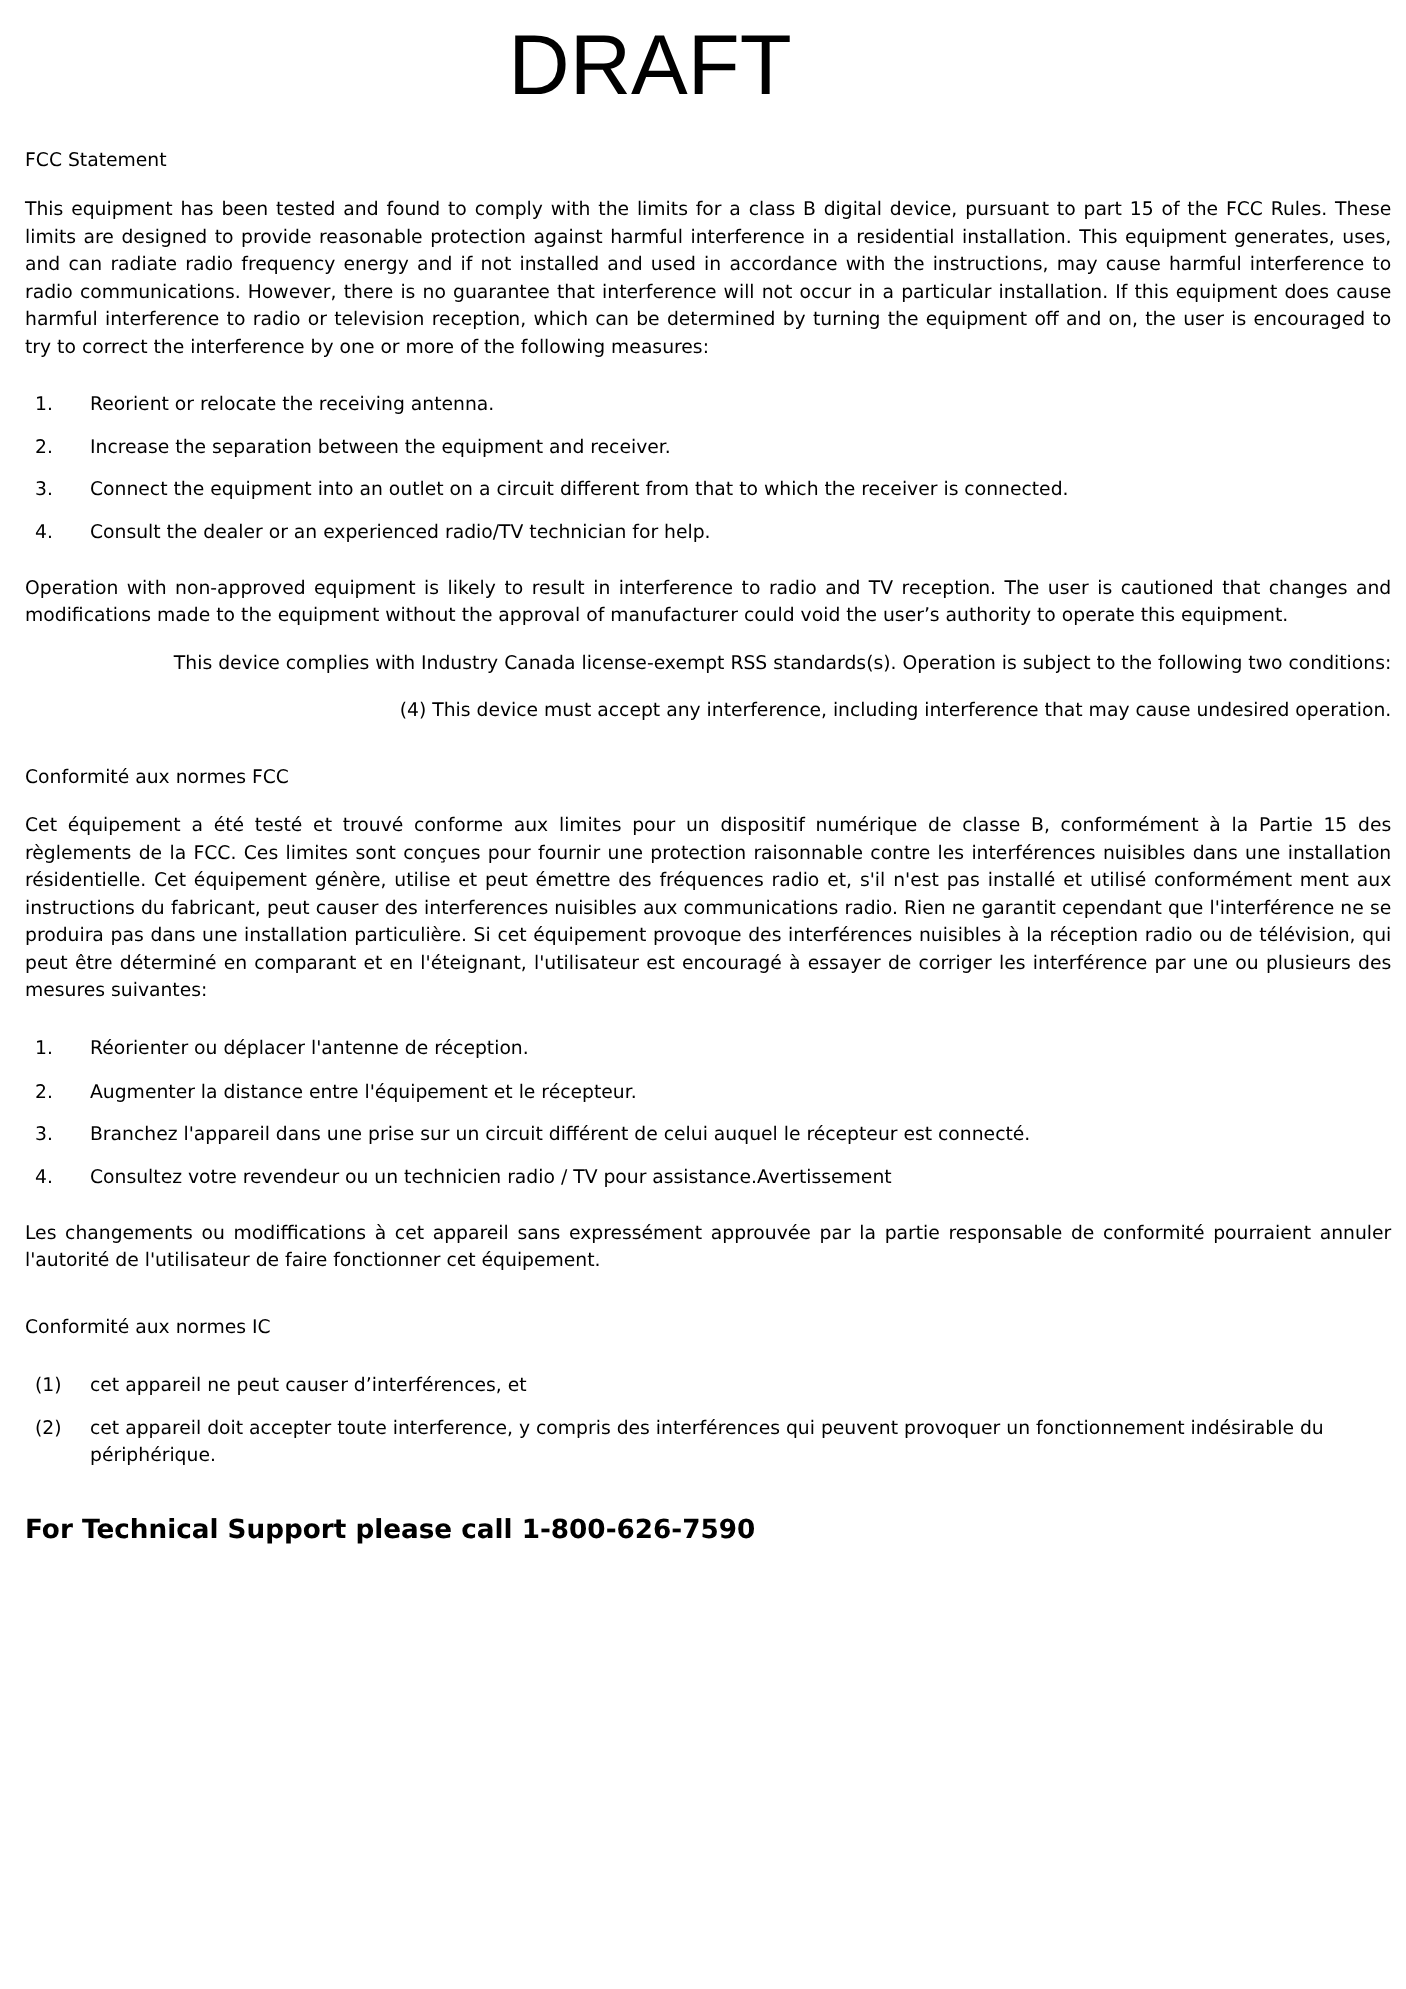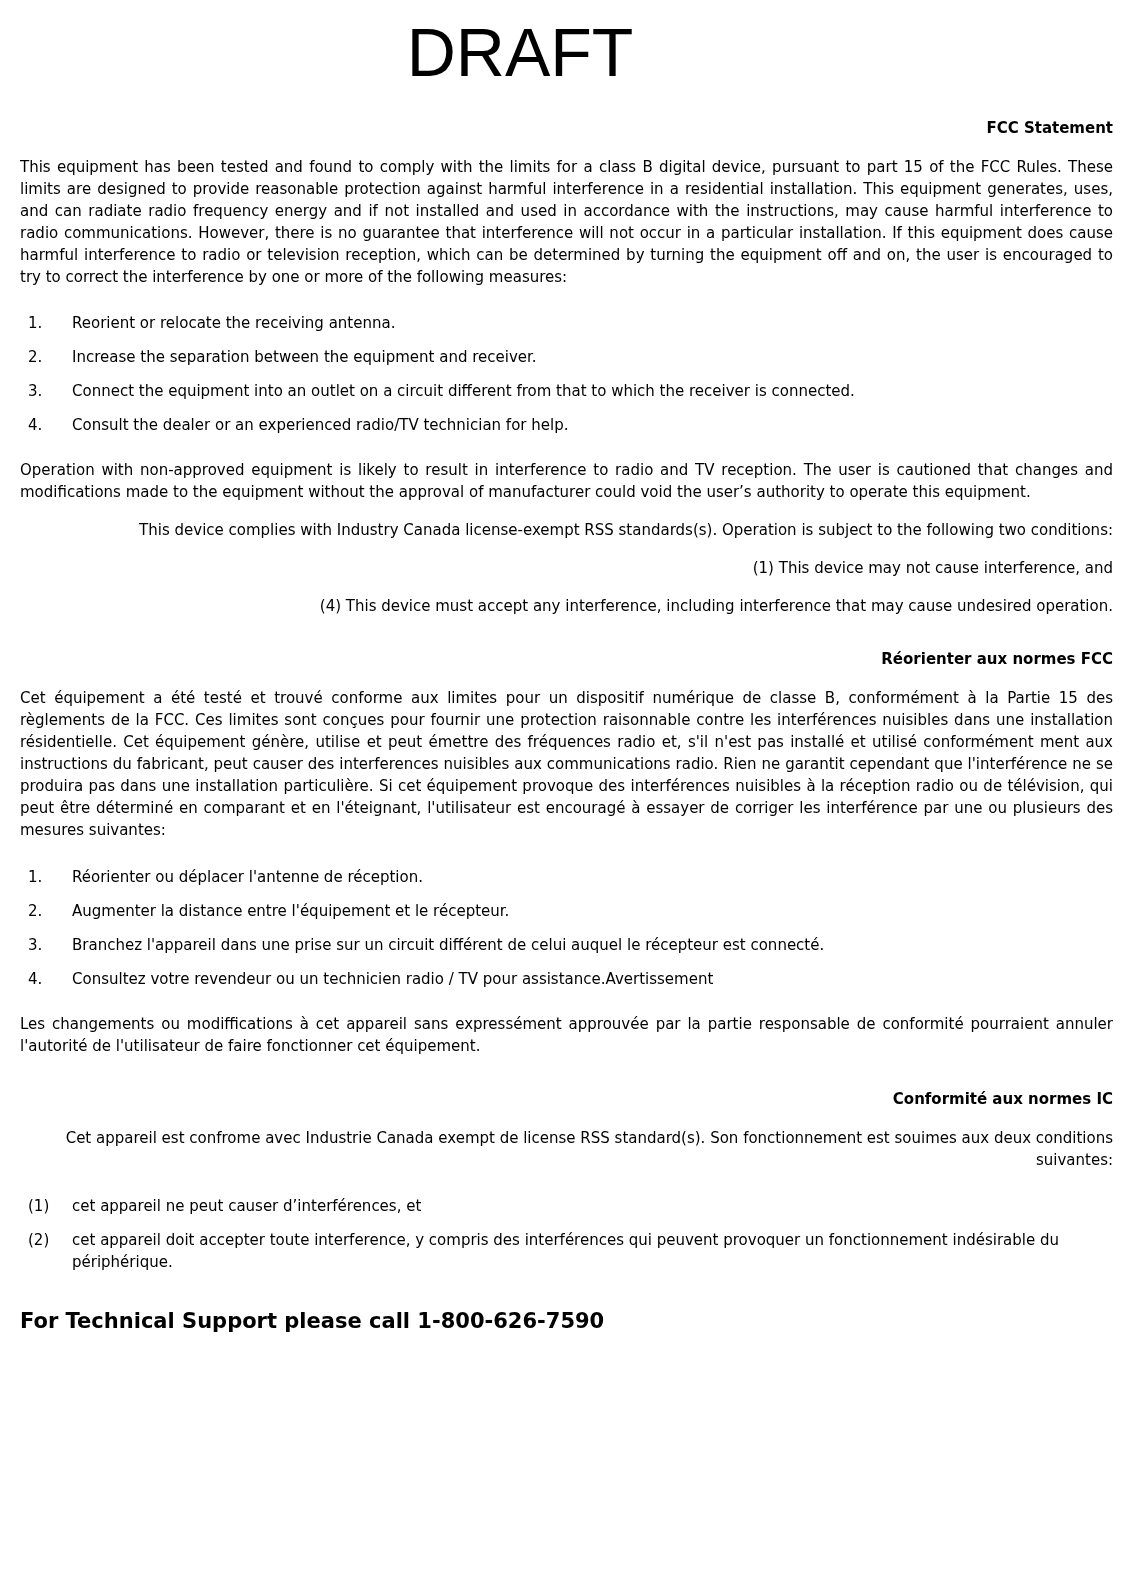--- a/index.html
+++ b/index.html
@@ -37,11 +37,10 @@
   .warning .big { font-size: 27px; }
   .warning .small { font-size: 19px; letter-spacing: 0.5px; }
   .heading {
-    font-weight: bold;
+    font-weight: normal;
     margin-top: 20px;
     margin-bottom: 12px;
     line-height: 1.45;
-    text-align: right;
   }
   .heading.first { margin-top: 28px; }
   p.body {

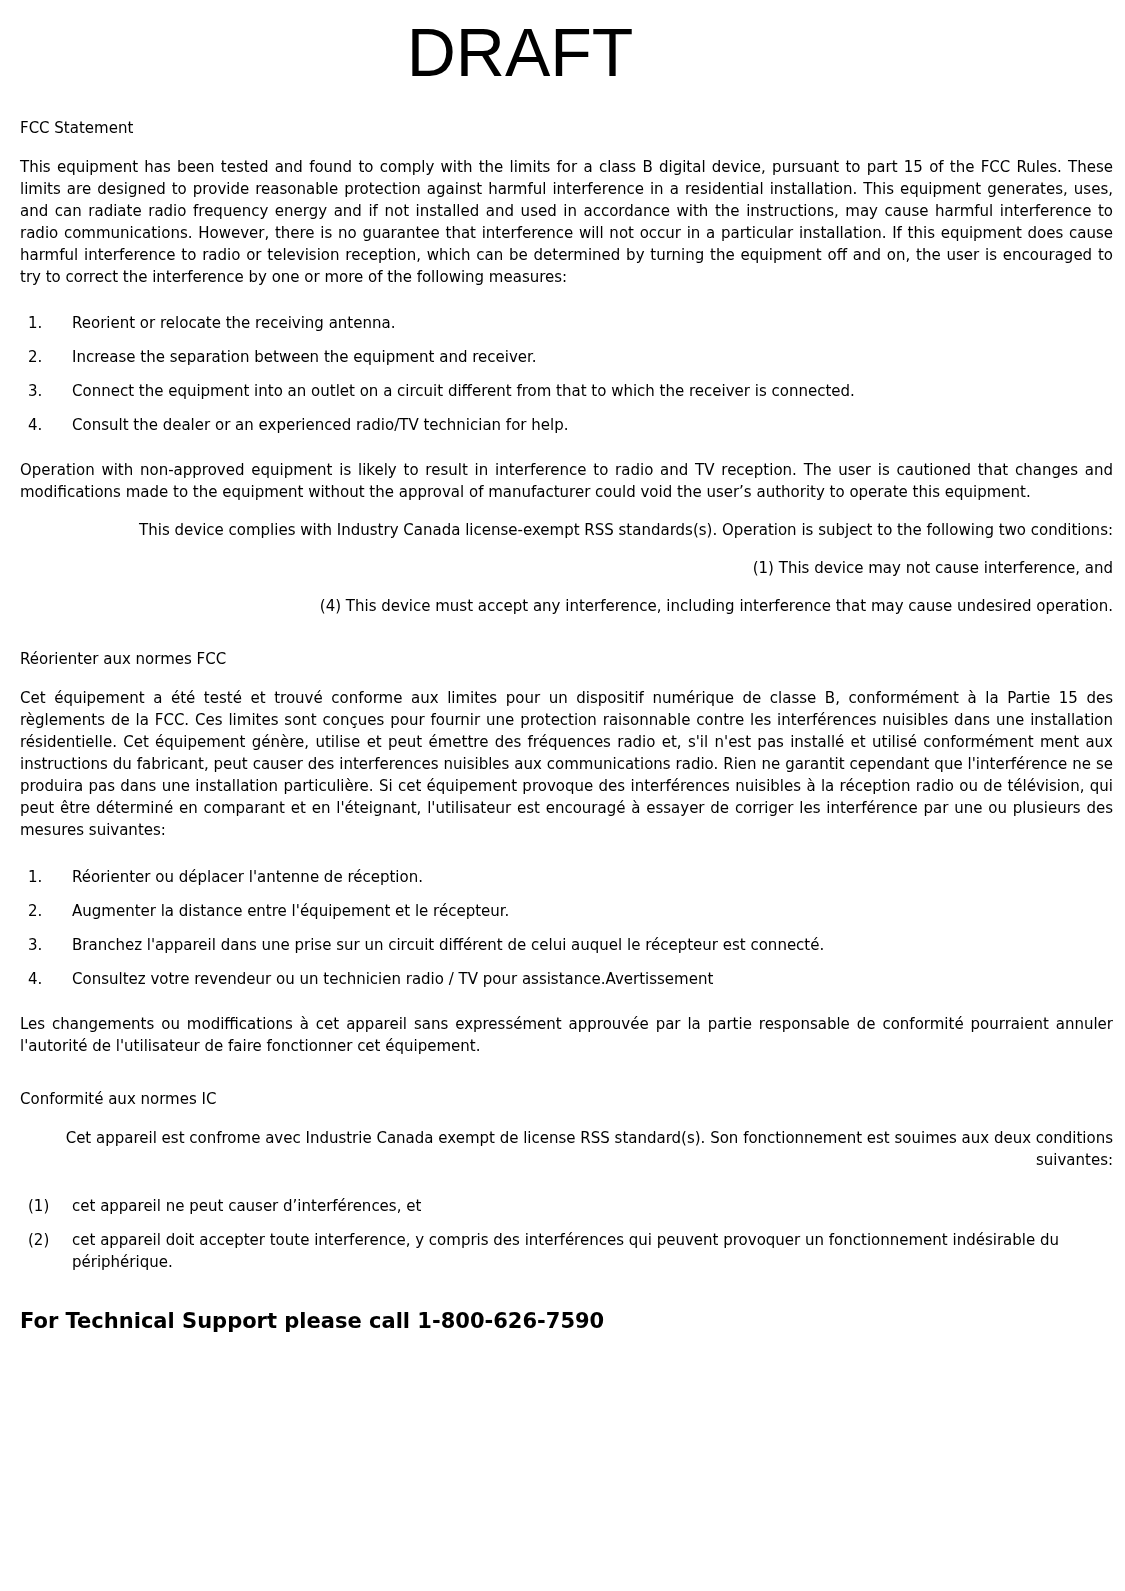--- a/index.html
+++ b/index.html
@@ -104,7 +104,6 @@
   <p class="body just">Operation with non-approved equipment is likely to result in interference to radio and TV reception.  The user is cautioned that changes and modifications made to the equipment without the approval of manufacturer could void the user’s authority to operate this equipment.</p>
 
   <p class="body">This device complies with Industry Canada license-exempt RSS standards(s).  Operation is subject to the following two conditions:</p>
-  <p class="body">(1) This device may not cause interference, and</p>
   <p class="body">(4) This device must accept any interference, including interference that may cause undesired operation.</p>
 
   <div class="heading">Réorienter aux normes FCC</div>

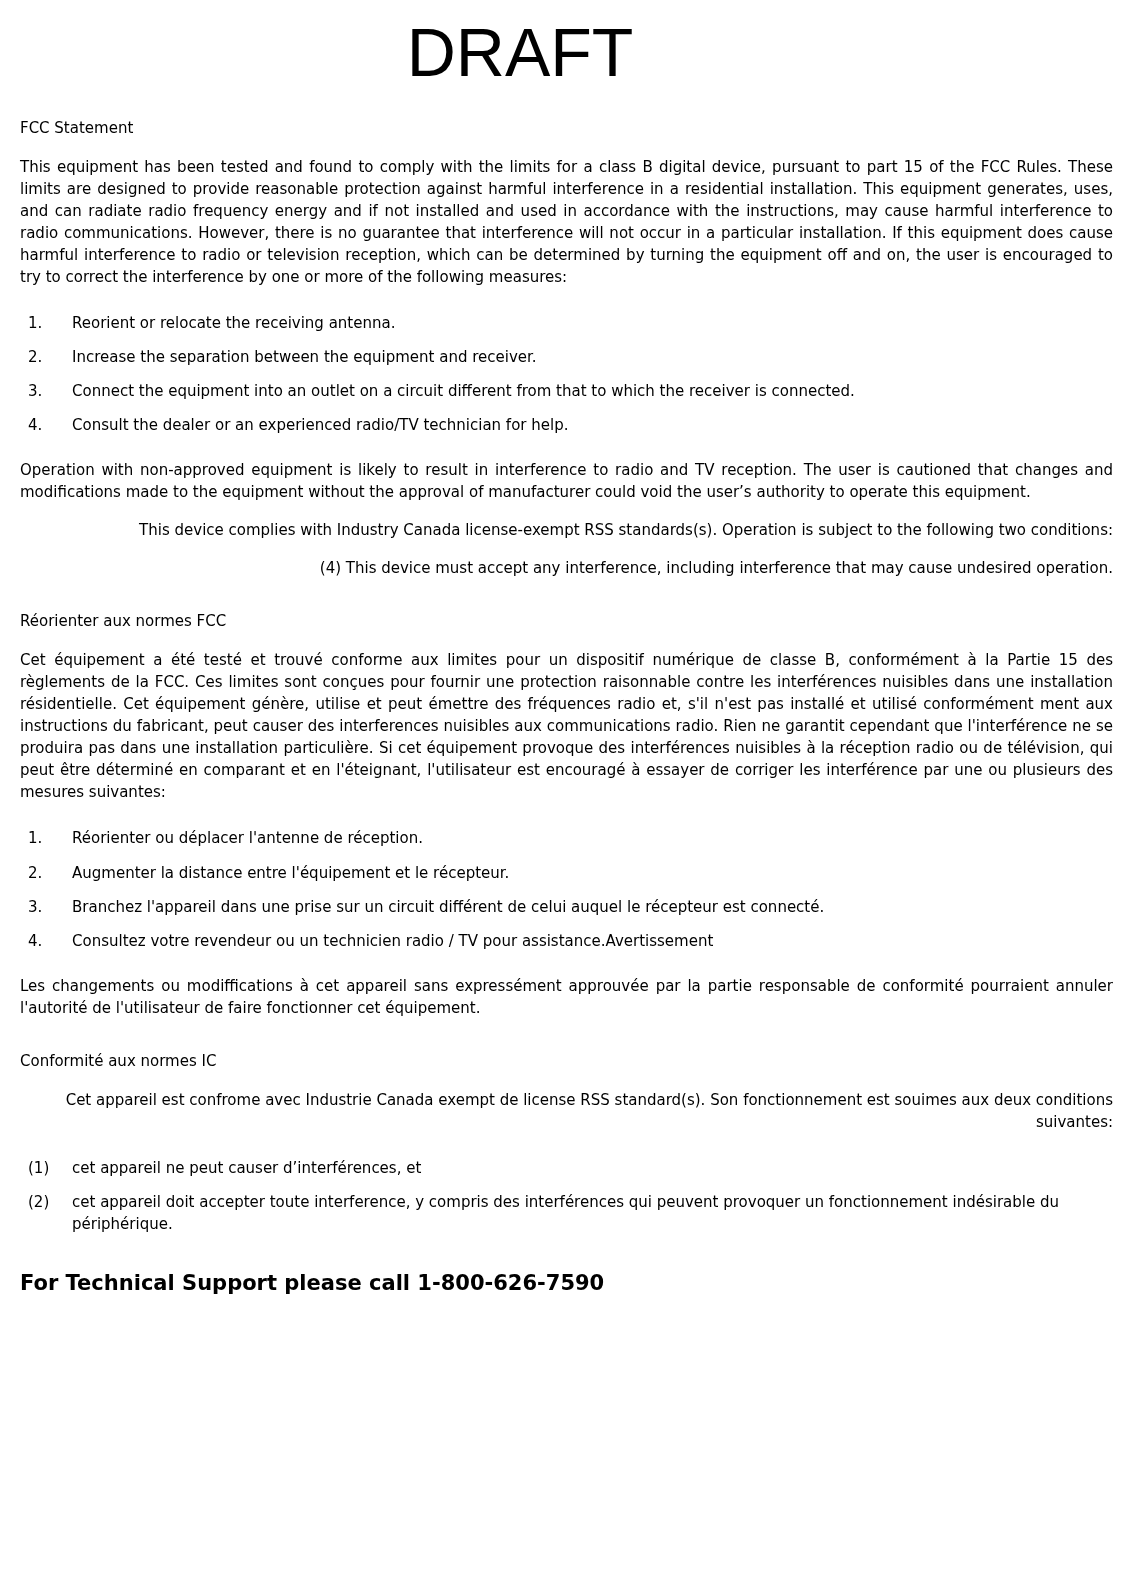--- a/index.html
+++ b/index.html
@@ -106,7 +106,7 @@
   <p class="body">This device complies with Industry Canada license-exempt RSS standards(s).  Operation is subject to the following two conditions:</p>
   <p class="body">(4) This device must accept any interference, including interference that may cause undesired operation.</p>
 
-  <div class="heading">Réorienter aux normes FCC</div>
+  <div class="heading">Conformité aux normes FCC</div>
   <p class="body just">Cet équipement a été testé et trouvé conforme aux limites pour un dispositif numérique de classe B, conformément à la Partie 15 des règlements de la FCC. Ces limites sont conçues pour fournir une protection raisonnable contre les interférences nuisibles dans une installation résidentielle. Cet équipement génère, utilise et peut émettre des fréquences radio et, s'il n'est pas installé et utilisé conformément ment aux instructions du fabricant, peut causer des interferences nuisibles aux communications radio. Rien ne garantit cependant que l'interférence ne se produira pas dans une installation particulière. Si cet équipement provoque des interférences nuisibles à la réception radio ou de télévision, qui peut être déterminé en comparant et en l'éteignant, l'utilisateur est encouragé à essayer de corriger les interférence par une ou plusieurs des mesures suivantes:</p>
   <div class="list">
     <div class="list-item">

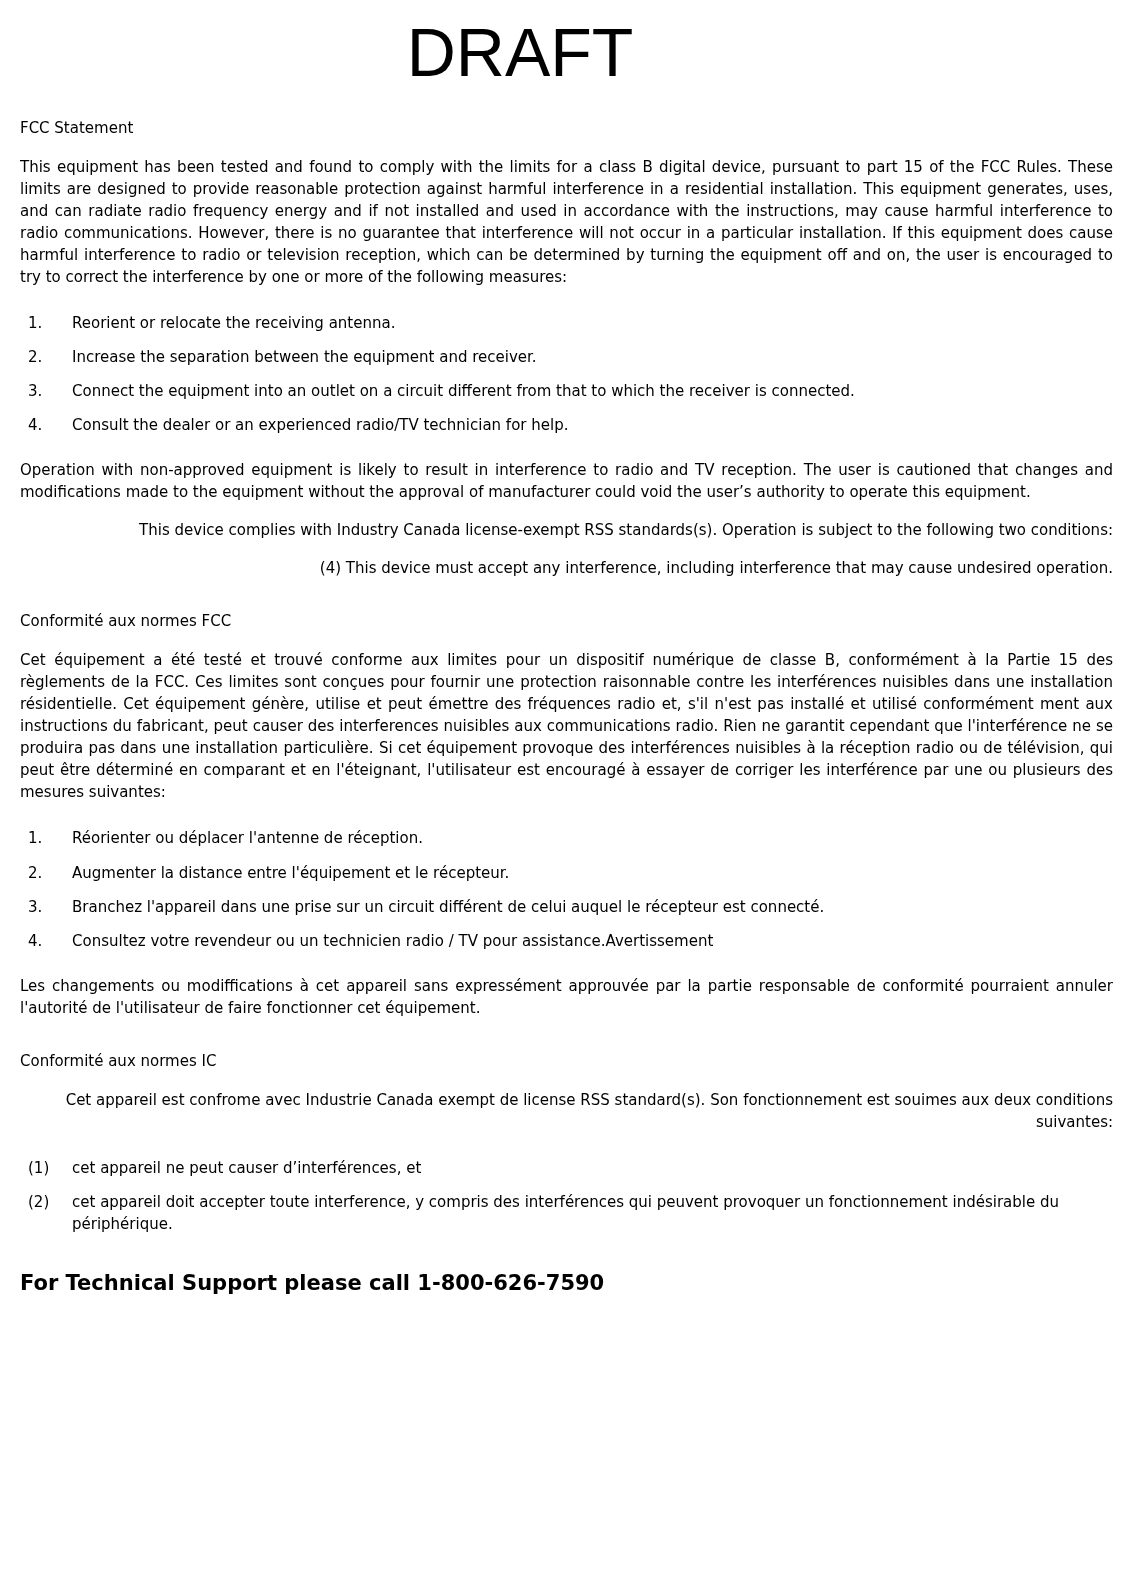--- a/index.html
+++ b/index.html
@@ -129,7 +129,6 @@
   <p class="body just">Les changements ou modiffications à cet appareil sans expressément approuvée par la partie responsable de conformité pourraient annuler l'autorité de l'utilisateur de faire fonctionner cet équipement.</p>
 
   <div class="heading">Conformité aux normes IC</div>
-  <p class="body">Cet appareil est confrome avec Industrie Canada exempt de license RSS standard(s).  Son fonctionnement est souimes aux deux conditions suivantes:</p>
   <div class="list">
     <div class="list-item">
       <span class="num">(1)</span>

